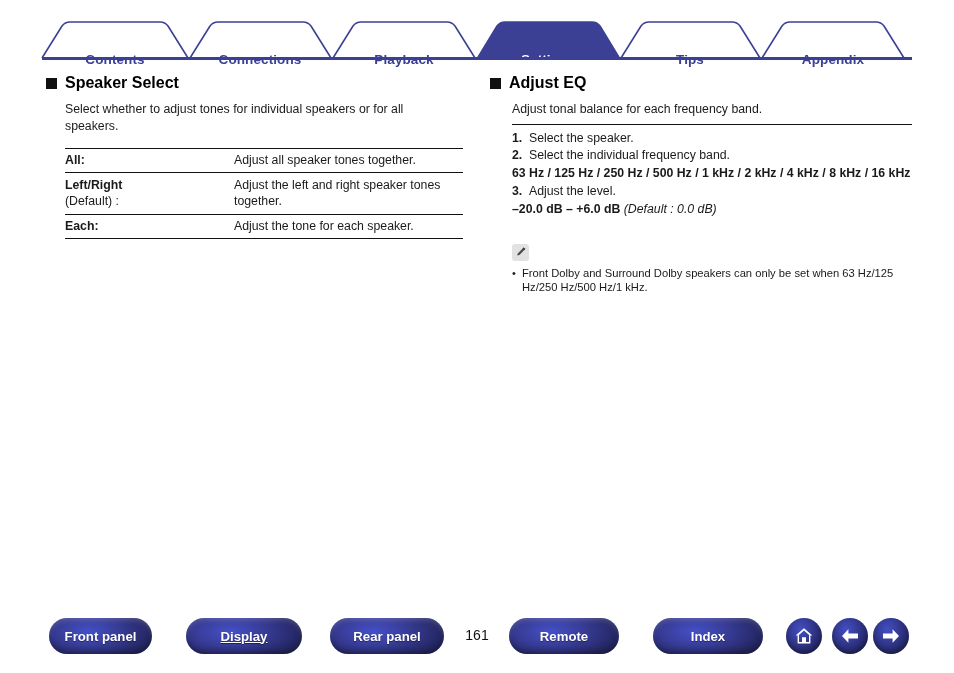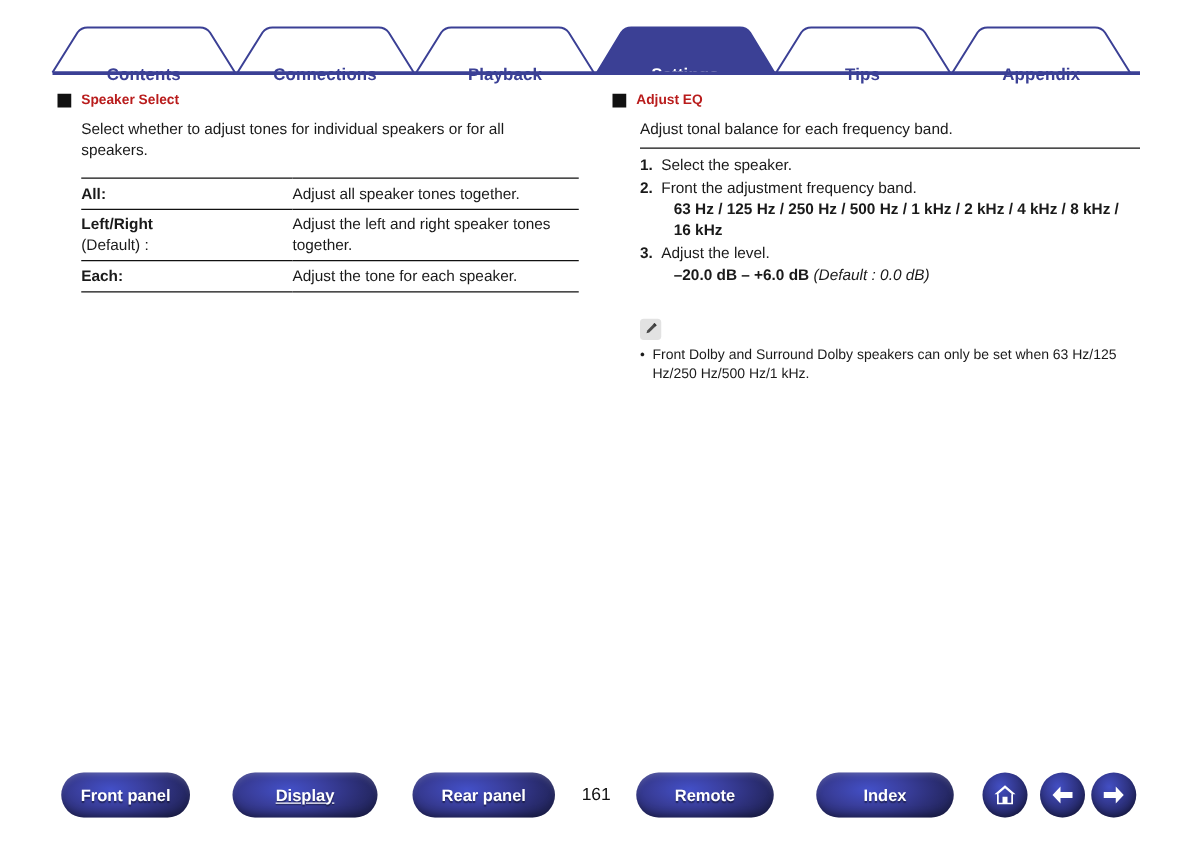--- a/index.html
+++ b/index.html
@@ -79,9 +79,9 @@
     margin-top: 1px;
   }
   .sec-title {
-    font-size: 11px;
-    font-weight: bold;
-    color: #b91c1c;
+    font-size: 16px;
+    font-weight: bold;
+    color: #000000;
     line-height: 1.1;
   }
 

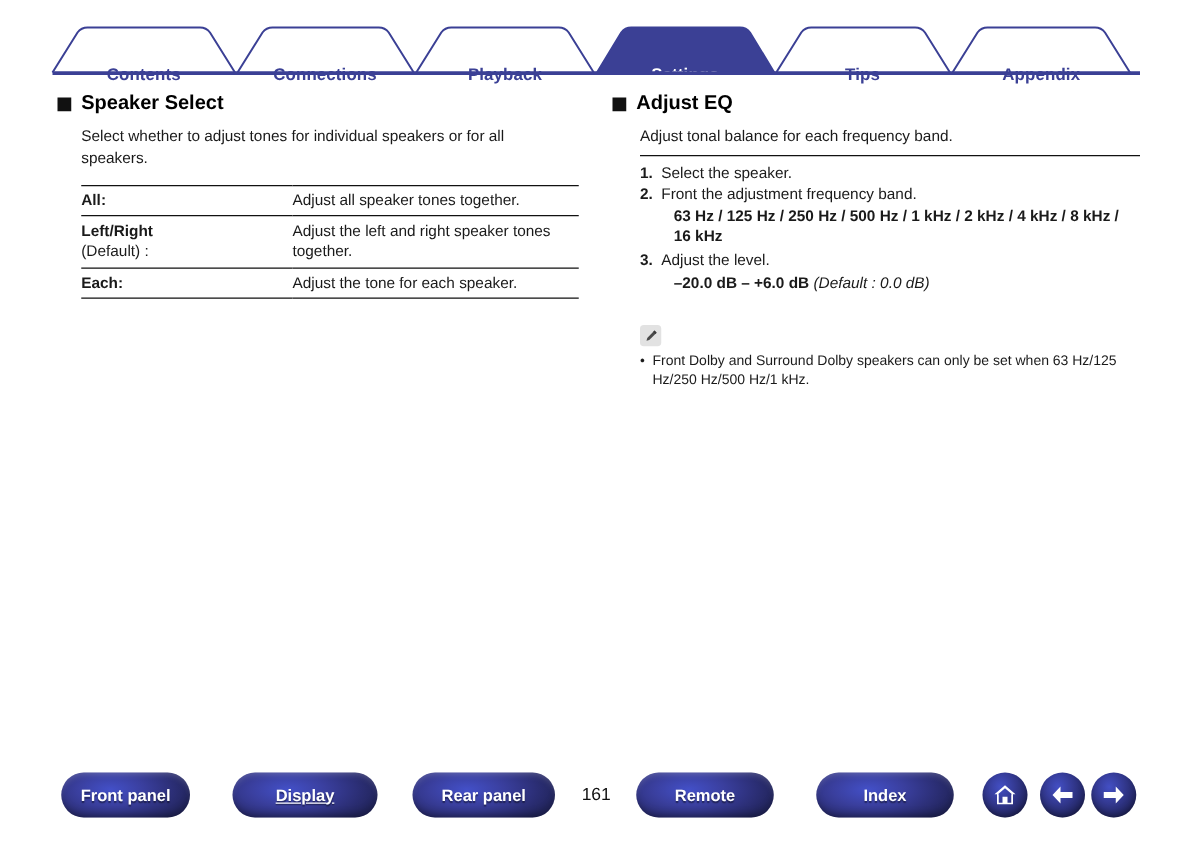--- a/index.html
+++ b/index.html
@@ -308,7 +308,7 @@
 
     <div class="step">
       <span class="num">2.</span>
-      <span class="txt">Front the adjustment frequency band.</span>
+      <span class="txt">Select the individual frequency band.</span>
     </div>
     <div class="step-sub">63 Hz / 125 Hz / 250 Hz / 500 Hz / 1 kHz / 2 kHz / 4 kHz / 8 kHz / 16 kHz</div>
 

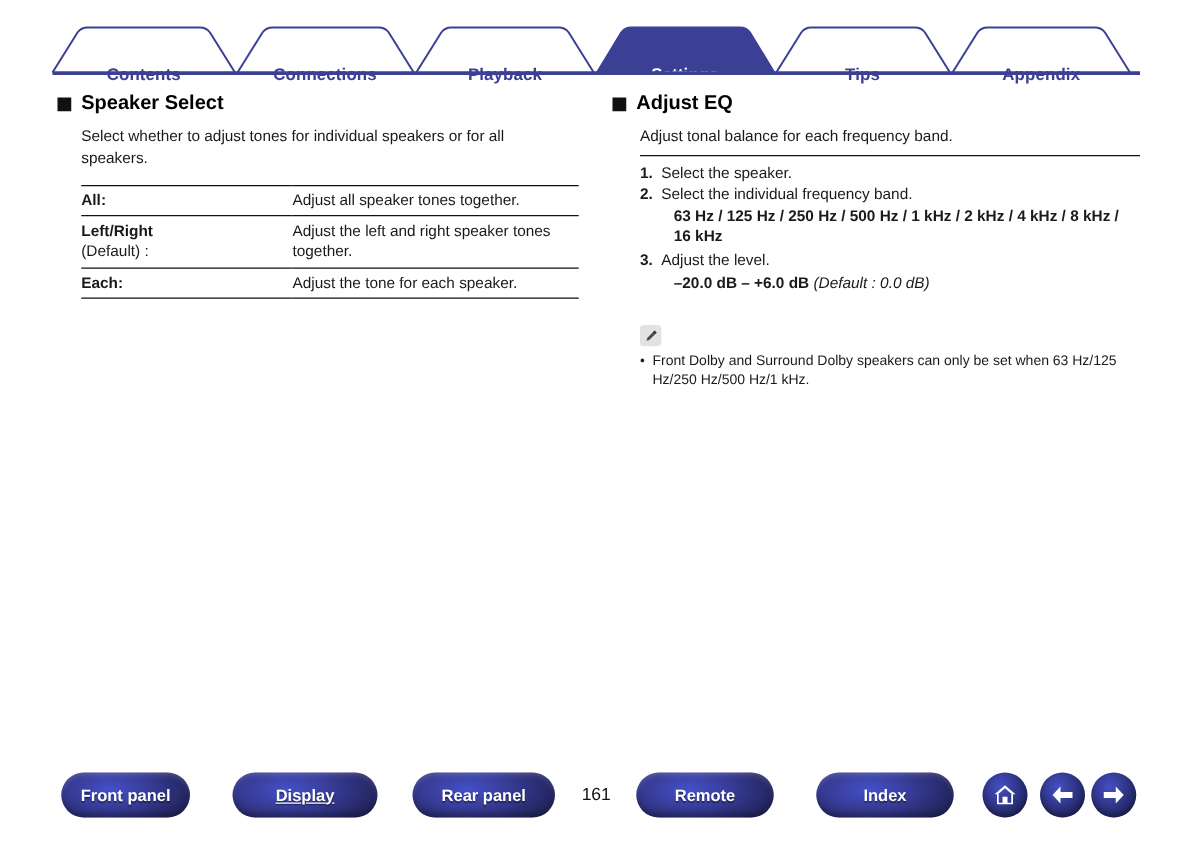--- a/index.html
+++ b/index.html
@@ -146,7 +146,7 @@
     flex: 1 1 auto;
   }
   .step-sub {
-    margin-left: 27px;
+    margin-left: 0;
     font-size: 12.3px;
     line-height: 1.35;
     font-weight: bold;

